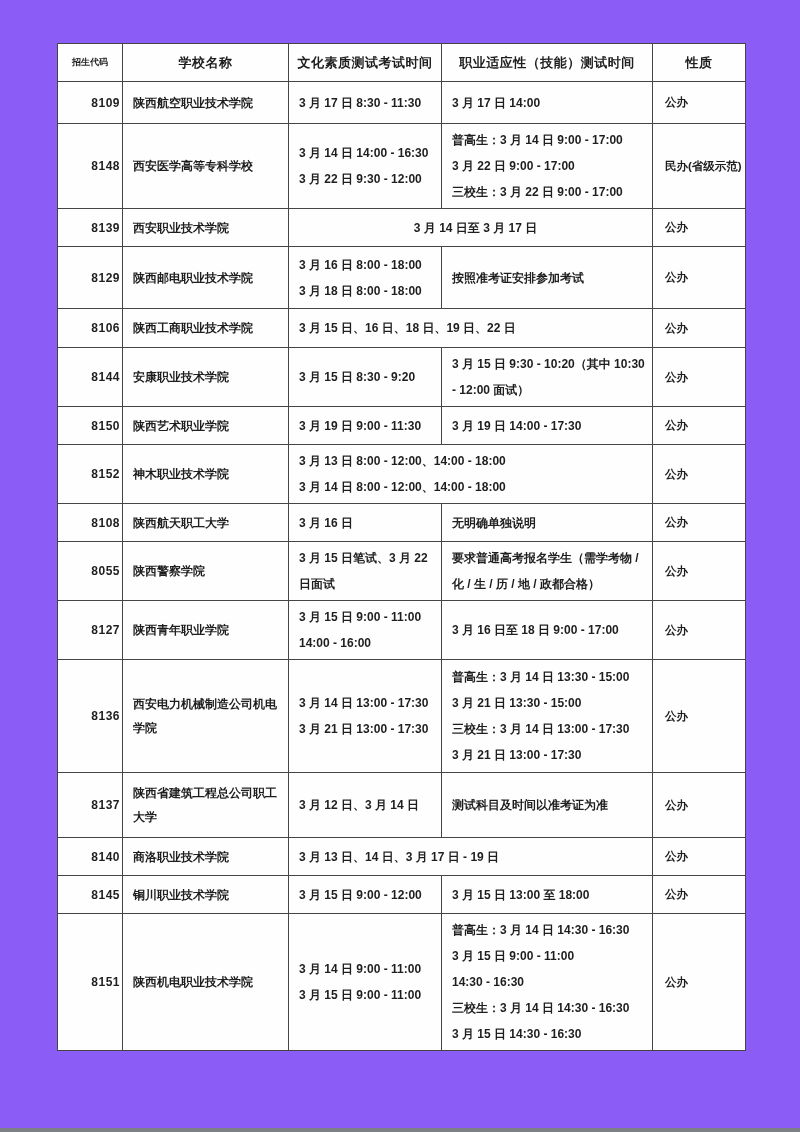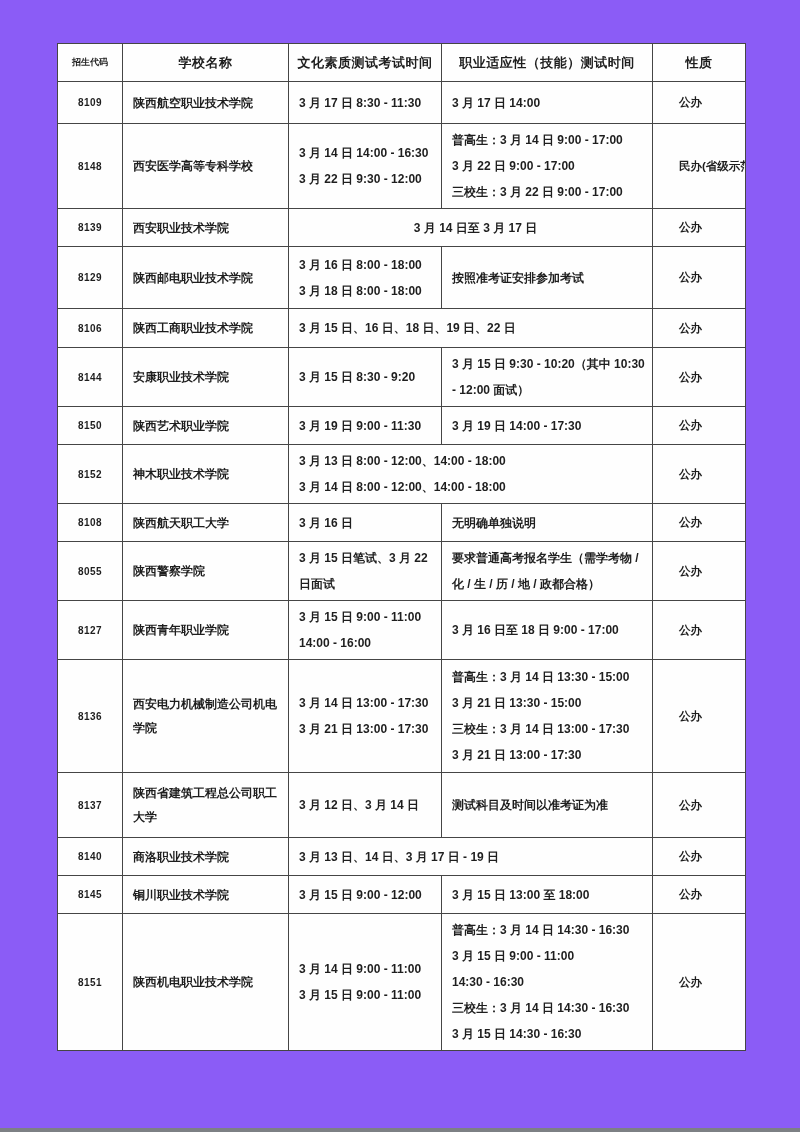--- a/index.html
+++ b/index.html
@@ -30,7 +30,7 @@
     text-align:center;font-size:13px;padding:3px 4px;letter-spacing:0.5px;
   }
   .schedule th.code-h{font-size:9px;letter-spacing:0;}
-  td.code{text-align:center;font-size:10px;padding:3px 2px;letter-spacing:0.5px;}
+  td.code{text-align:right;font-size:12px;padding:3px 2px;letter-spacing:0.5px;}
   td.school{font-size:12px;line-height:24px;padding:3px 10px;}
   td.time{font-size:12px;padding:3px 10px;}
   td.time .line{line-height:26px;white-space:nowrap;}

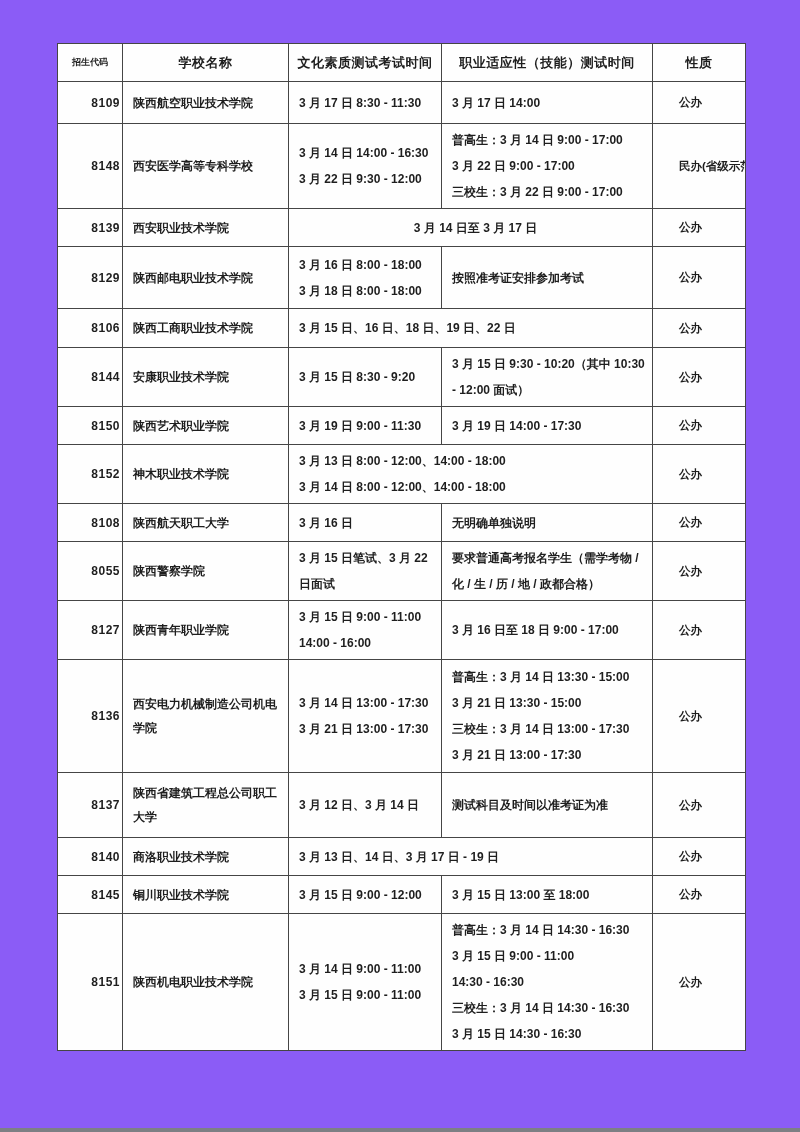--- a/index.html
+++ b/index.html
@@ -35,7 +35,7 @@
   td.time{font-size:12px;padding:3px 10px;}
   td.time .line{line-height:26px;white-space:nowrap;}
   td.merged-center{text-align:center;padding-left:20px;}
-  td.nature{font-size:11.5px;padding:3px 6px 3px 26px;white-space:nowrap;letter-spacing:0;}
+  td.nature{font-size:11.5px;padding:3px 6px 3px 12px;white-space:nowrap;letter-spacing:0;}
   .bottom-bar{
     position:absolute;left:0;bottom:0;width:800px;height:4px;
   }

